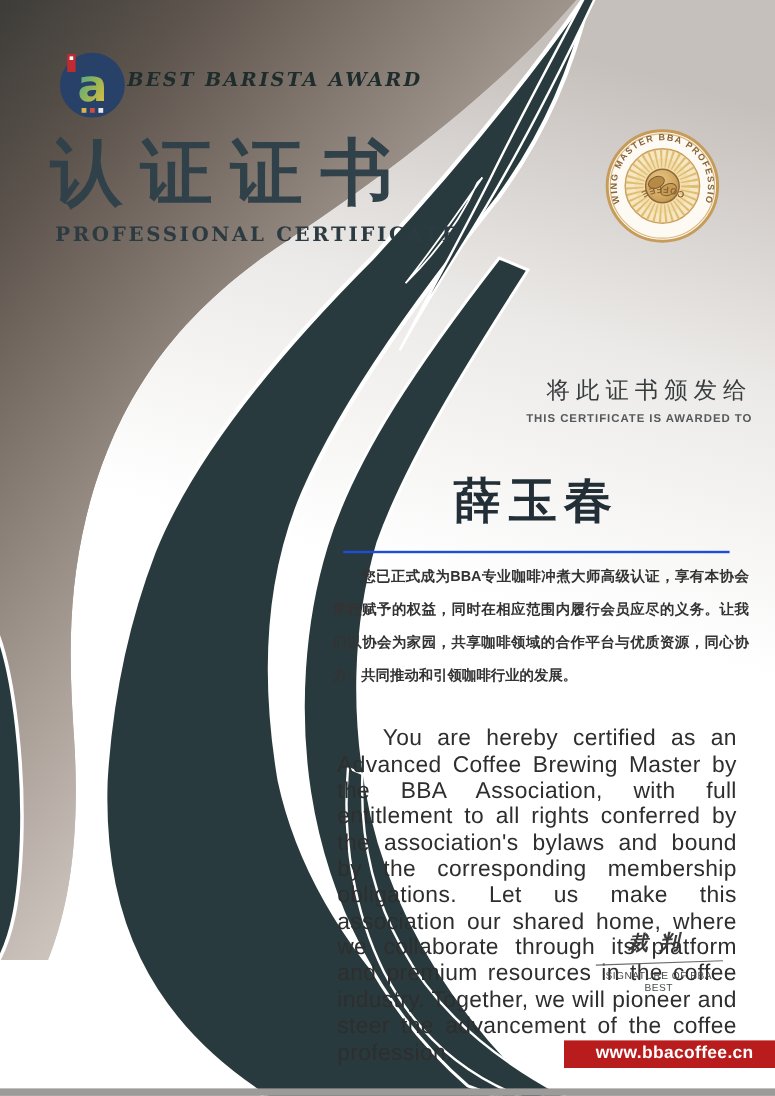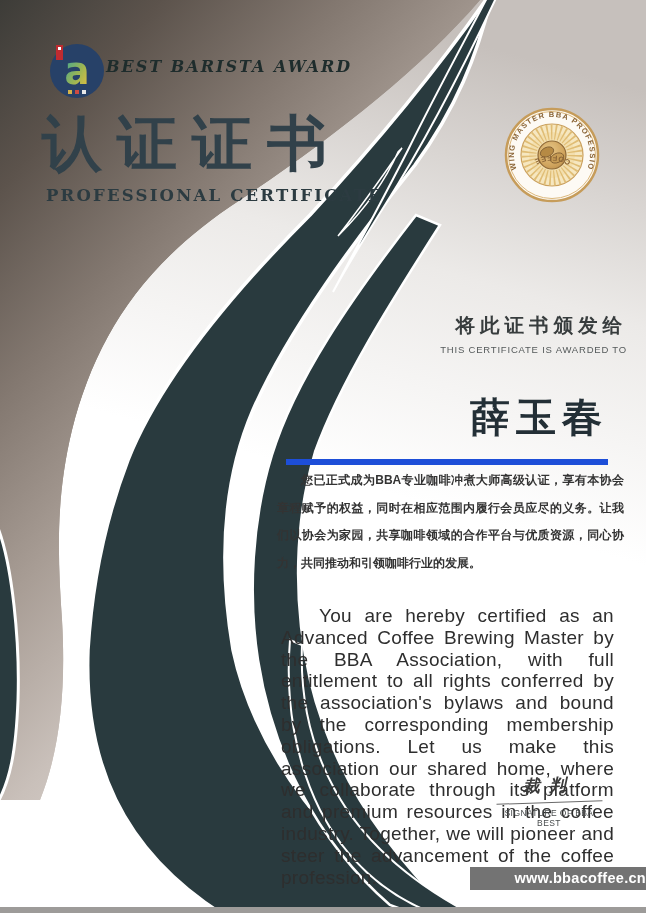--- a/index.html
+++ b/index.html
@@ -18,7 +18,7 @@
     font-weight:bold;font-size:16.5px;letter-spacing:2.2px;color:#2c3b41;white-space:nowrap;}
   
   .lead{right:19px;top:312px;text-align:right;}
-  .lead .zh{font-size:19.5px;letter-spacing:5px;color:#373c3d;font-weight:700;}
+  .lead .zh{font-size:19.5px;letter-spacing:5px;color:#373c3d;font-weight:400;}
   .lead .en{font-size:9.5px;letter-spacing:0.8px;color:#54595a;margin-top:5px;}
   
   .recipient{left:286px;top:390px;width:322px;text-align:right;

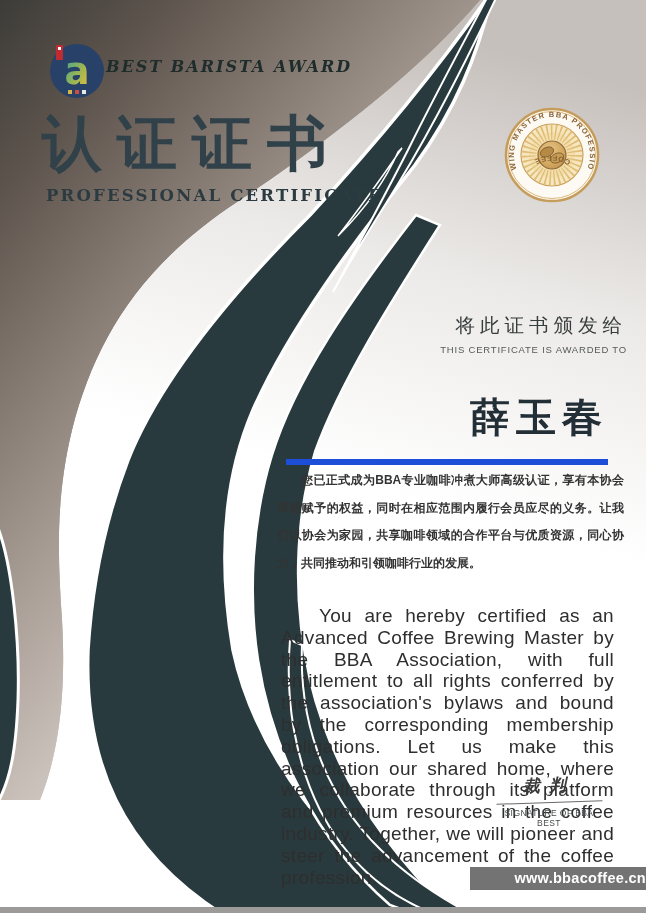--- a/index.html
+++ b/index.html
@@ -19,7 +19,7 @@
   
   .lead{right:19px;top:312px;text-align:right;}
   .lead .zh{font-size:19.5px;letter-spacing:5px;color:#373c3d;font-weight:400;}
-  .lead .en{font-size:9.5px;letter-spacing:0.8px;color:#54595a;margin-top:5px;}
+  .lead .en{font-size:9.5px;letter-spacing:0.8px;color:#54595a;margin-top:5px;font-weight:bold;}
   
   .recipient{left:286px;top:390px;width:322px;text-align:right;
     border-bottom:6px solid #1d4ed8;padding-bottom:14px;}

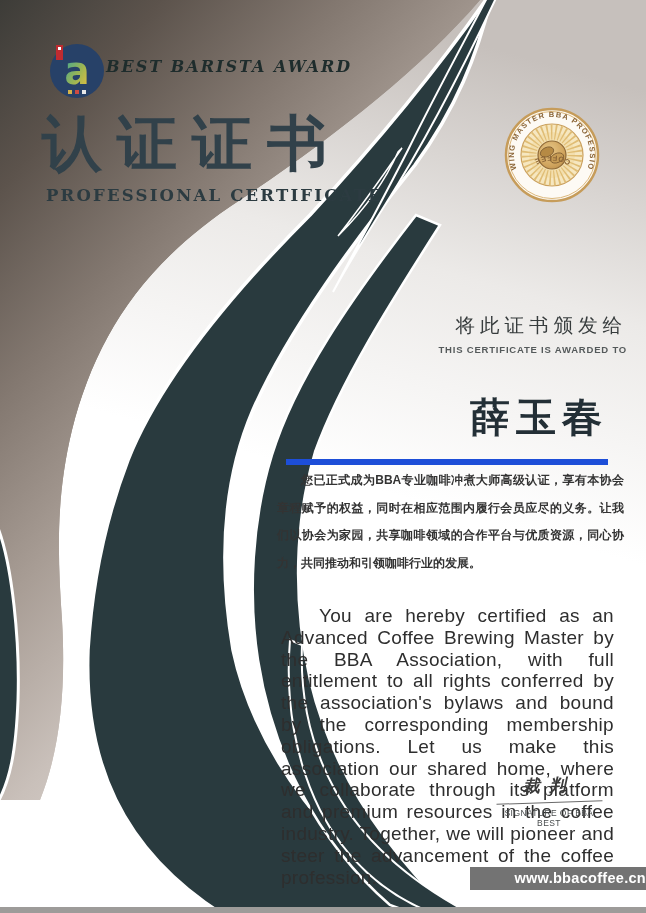--- a/index.html
+++ b/index.html
@@ -21,8 +21,8 @@
   .lead .zh{font-size:19.5px;letter-spacing:5px;color:#373c3d;font-weight:400;}
   .lead .en{font-size:9.5px;letter-spacing:0.8px;color:#54595a;margin-top:5px;font-weight:bold;}
   
-  .recipient{left:286px;top:390px;width:322px;text-align:right;
-    border-bottom:6px solid #1d4ed8;padding-bottom:14px;}
+  .recipient{left:286px;top:390px;width:322px;text-align:center;
+    border-bottom:2px solid #1d4ed8;padding-bottom:14px;}
   .recipient .name{font-family:"DejaVu Serif","Liberation Serif",serif;
     font-weight:bold;font-size:40px;letter-spacing:6px;color:#232f36;}
   

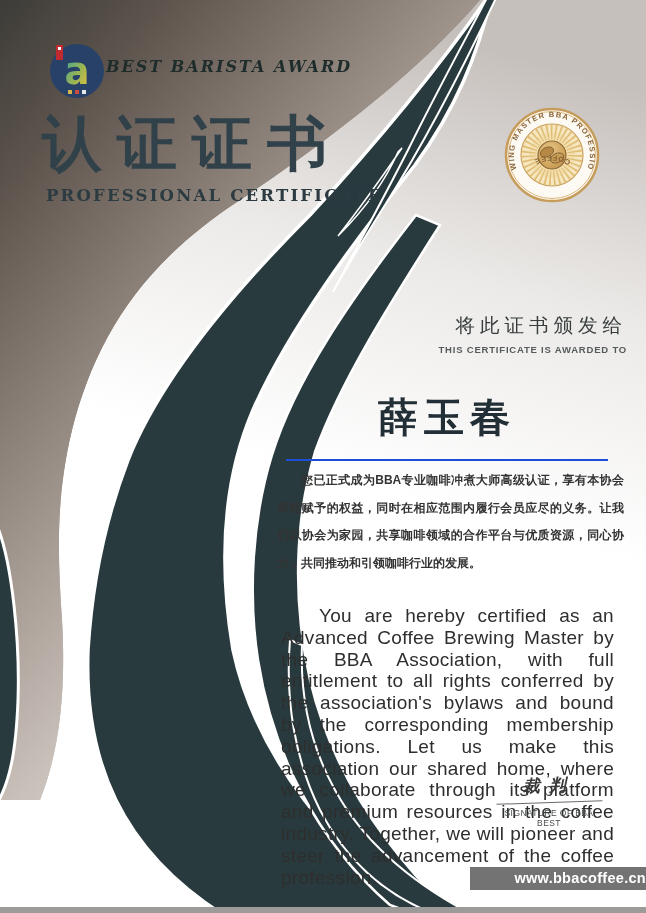--- a/index.html
+++ b/index.html
@@ -41,9 +41,9 @@
   .sig-label{margin-top:5px;text-align:center;font-size:8.5px;letter-spacing:0.4px;color:#474b4c;}
   .num-label{margin-top:5px;text-align:center;font-size:9.5px;letter-spacing:1px;color:#474b4c;}
   
-  .banner{left:470px;top:867px;width:176px;height:23px;background:#737373;
+  .banner{left:470px;top:867px;width:176px;height:23px;background:#b91c1c;
     color:#fff;font-weight:bold;font-size:14.5px;line-height:23px;
-    text-align:right;box-sizing:border-box;letter-spacing:0.3px;}
+    text-align:right;padding-right:18px;box-sizing:border-box;letter-spacing:0.3px;}
   .bottom-strip{left:0;top:907px;width:646px;height:6px;background:#9d9b99;}
 </style>
 </head>

